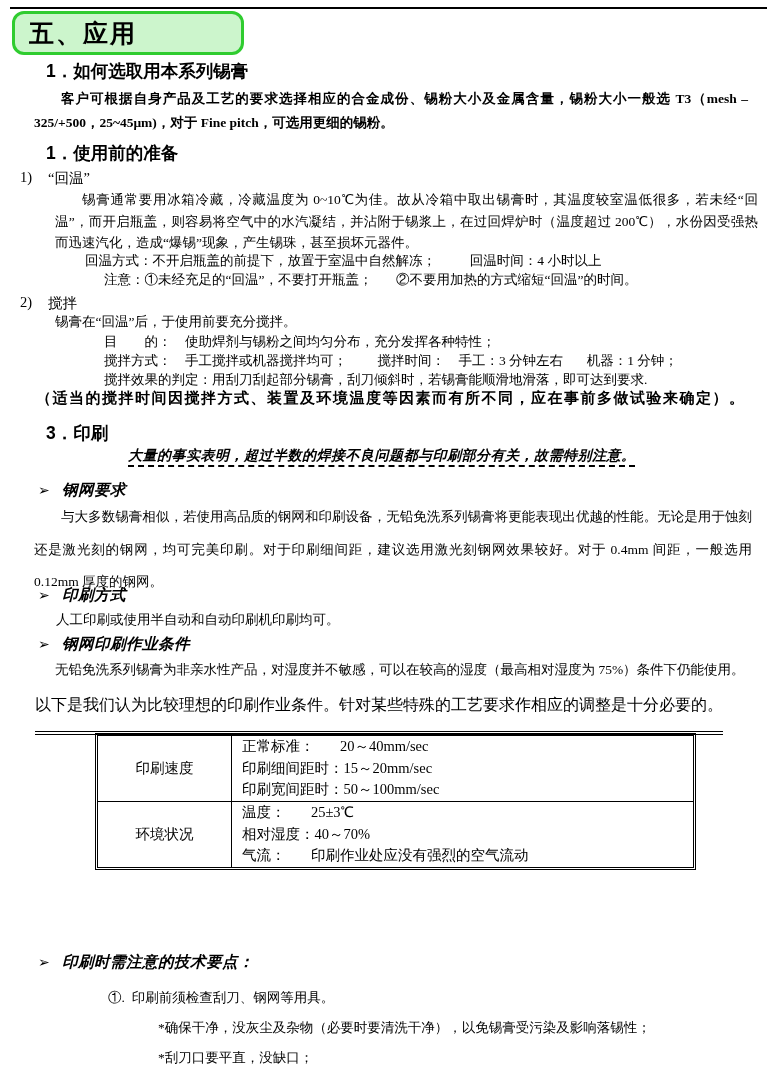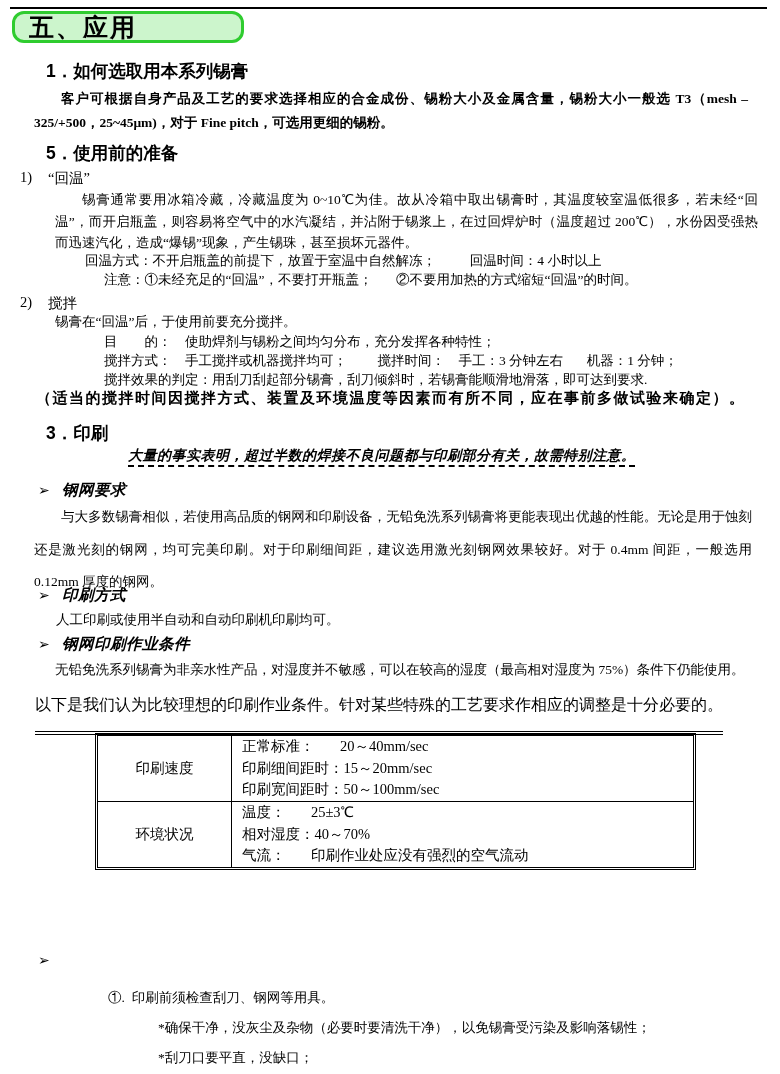--- a/index.html
+++ b/index.html
@@ -19,7 +19,7 @@
   }
   .title-box {
     position: absolute; top: 11px; left: 12px;
-    width: 232px; height: 32px;
+    width: 232px; height: 44px;
     background: #ccf5cc;
     border: 3px solid #2fcc2f;
     border-radius: 12px;

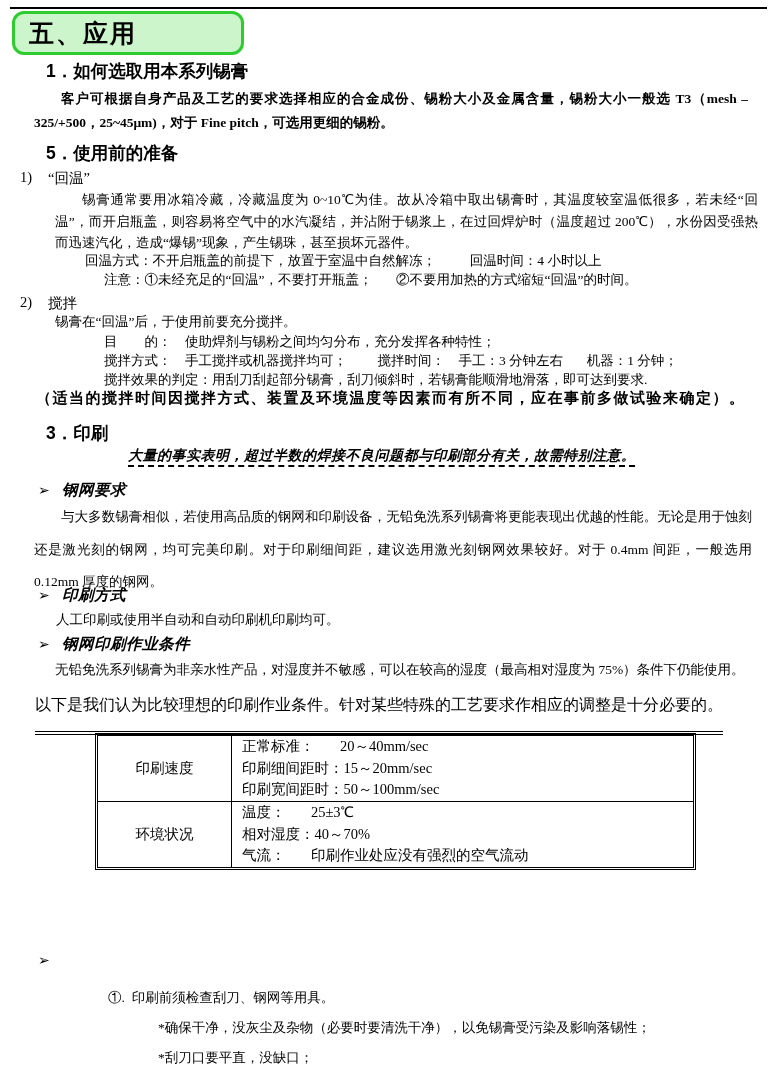--- a/index.html
+++ b/index.html
@@ -94,7 +94,7 @@
 
 <div class="abs body-text indent" style="top:87px; left:34px; width:714px;font-weight:bold;">客户可根据自身产品及工艺的要求选择相应的合金成份、锡粉大小及金属含量，锡粉大小一般选 T3（mesh –325/+500，25~45μm)，对于 Fine pitch，可选用更细的锡粉。</div>
 
-<div class="abs h-num" style="top:141px; left:46px;">5．使用前的准备</div>
+<div class="abs h-num" style="top:141px; left:46px;">1．使用前的准备</div>
 
 <div class="abs num-row" style="top:169px; left:20px;">
   <span class="num-marker">1)</span>

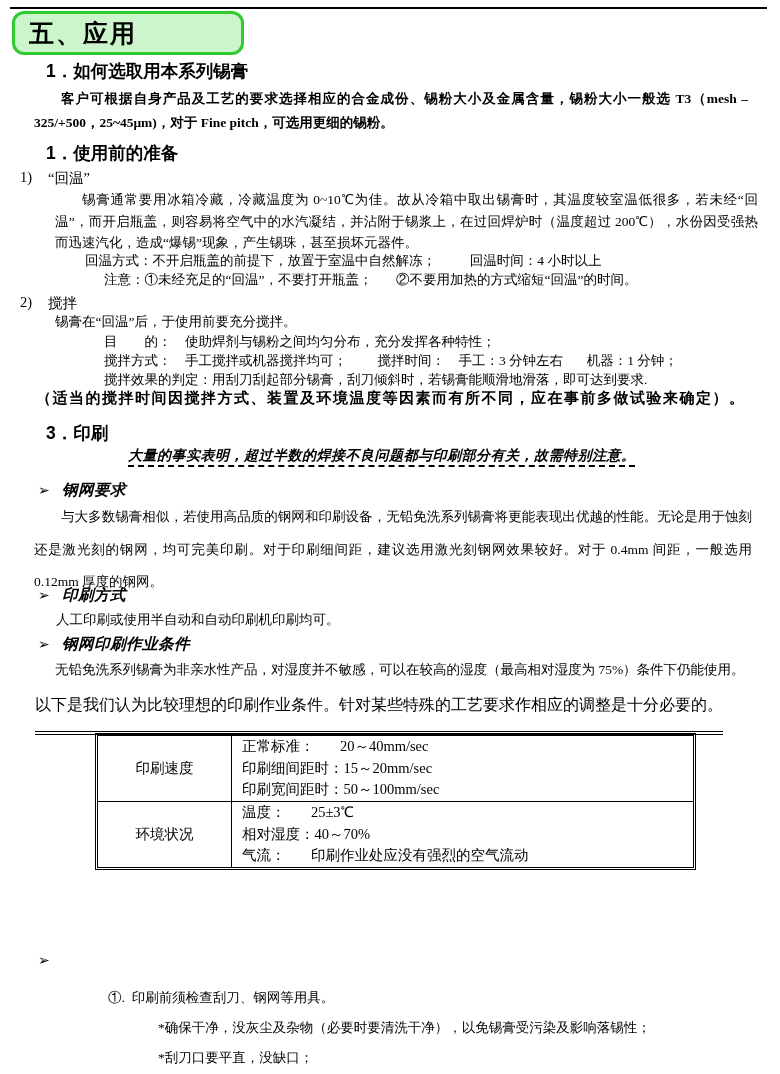--- a/index.html
+++ b/index.html
@@ -165,6 +165,7 @@
 
 <div class="abs arrow-head" style="top:952px; left:38px;">
   <span class="arrow-glyph">➢</span>
+  <span class="arrow-label">印刷时需注意的技术要点：</span>
 </div>
 <div class="abs tip-line" style="top:989px; left:108px;">①.  印刷前须检查刮刀、钢网等用具。</div>
 <div class="abs tip-line" style="top:1019px; left:158px;">*确保干净，没灰尘及杂物（必要时要清洗干净），以免锡膏受污染及影响落锡性；</div>

